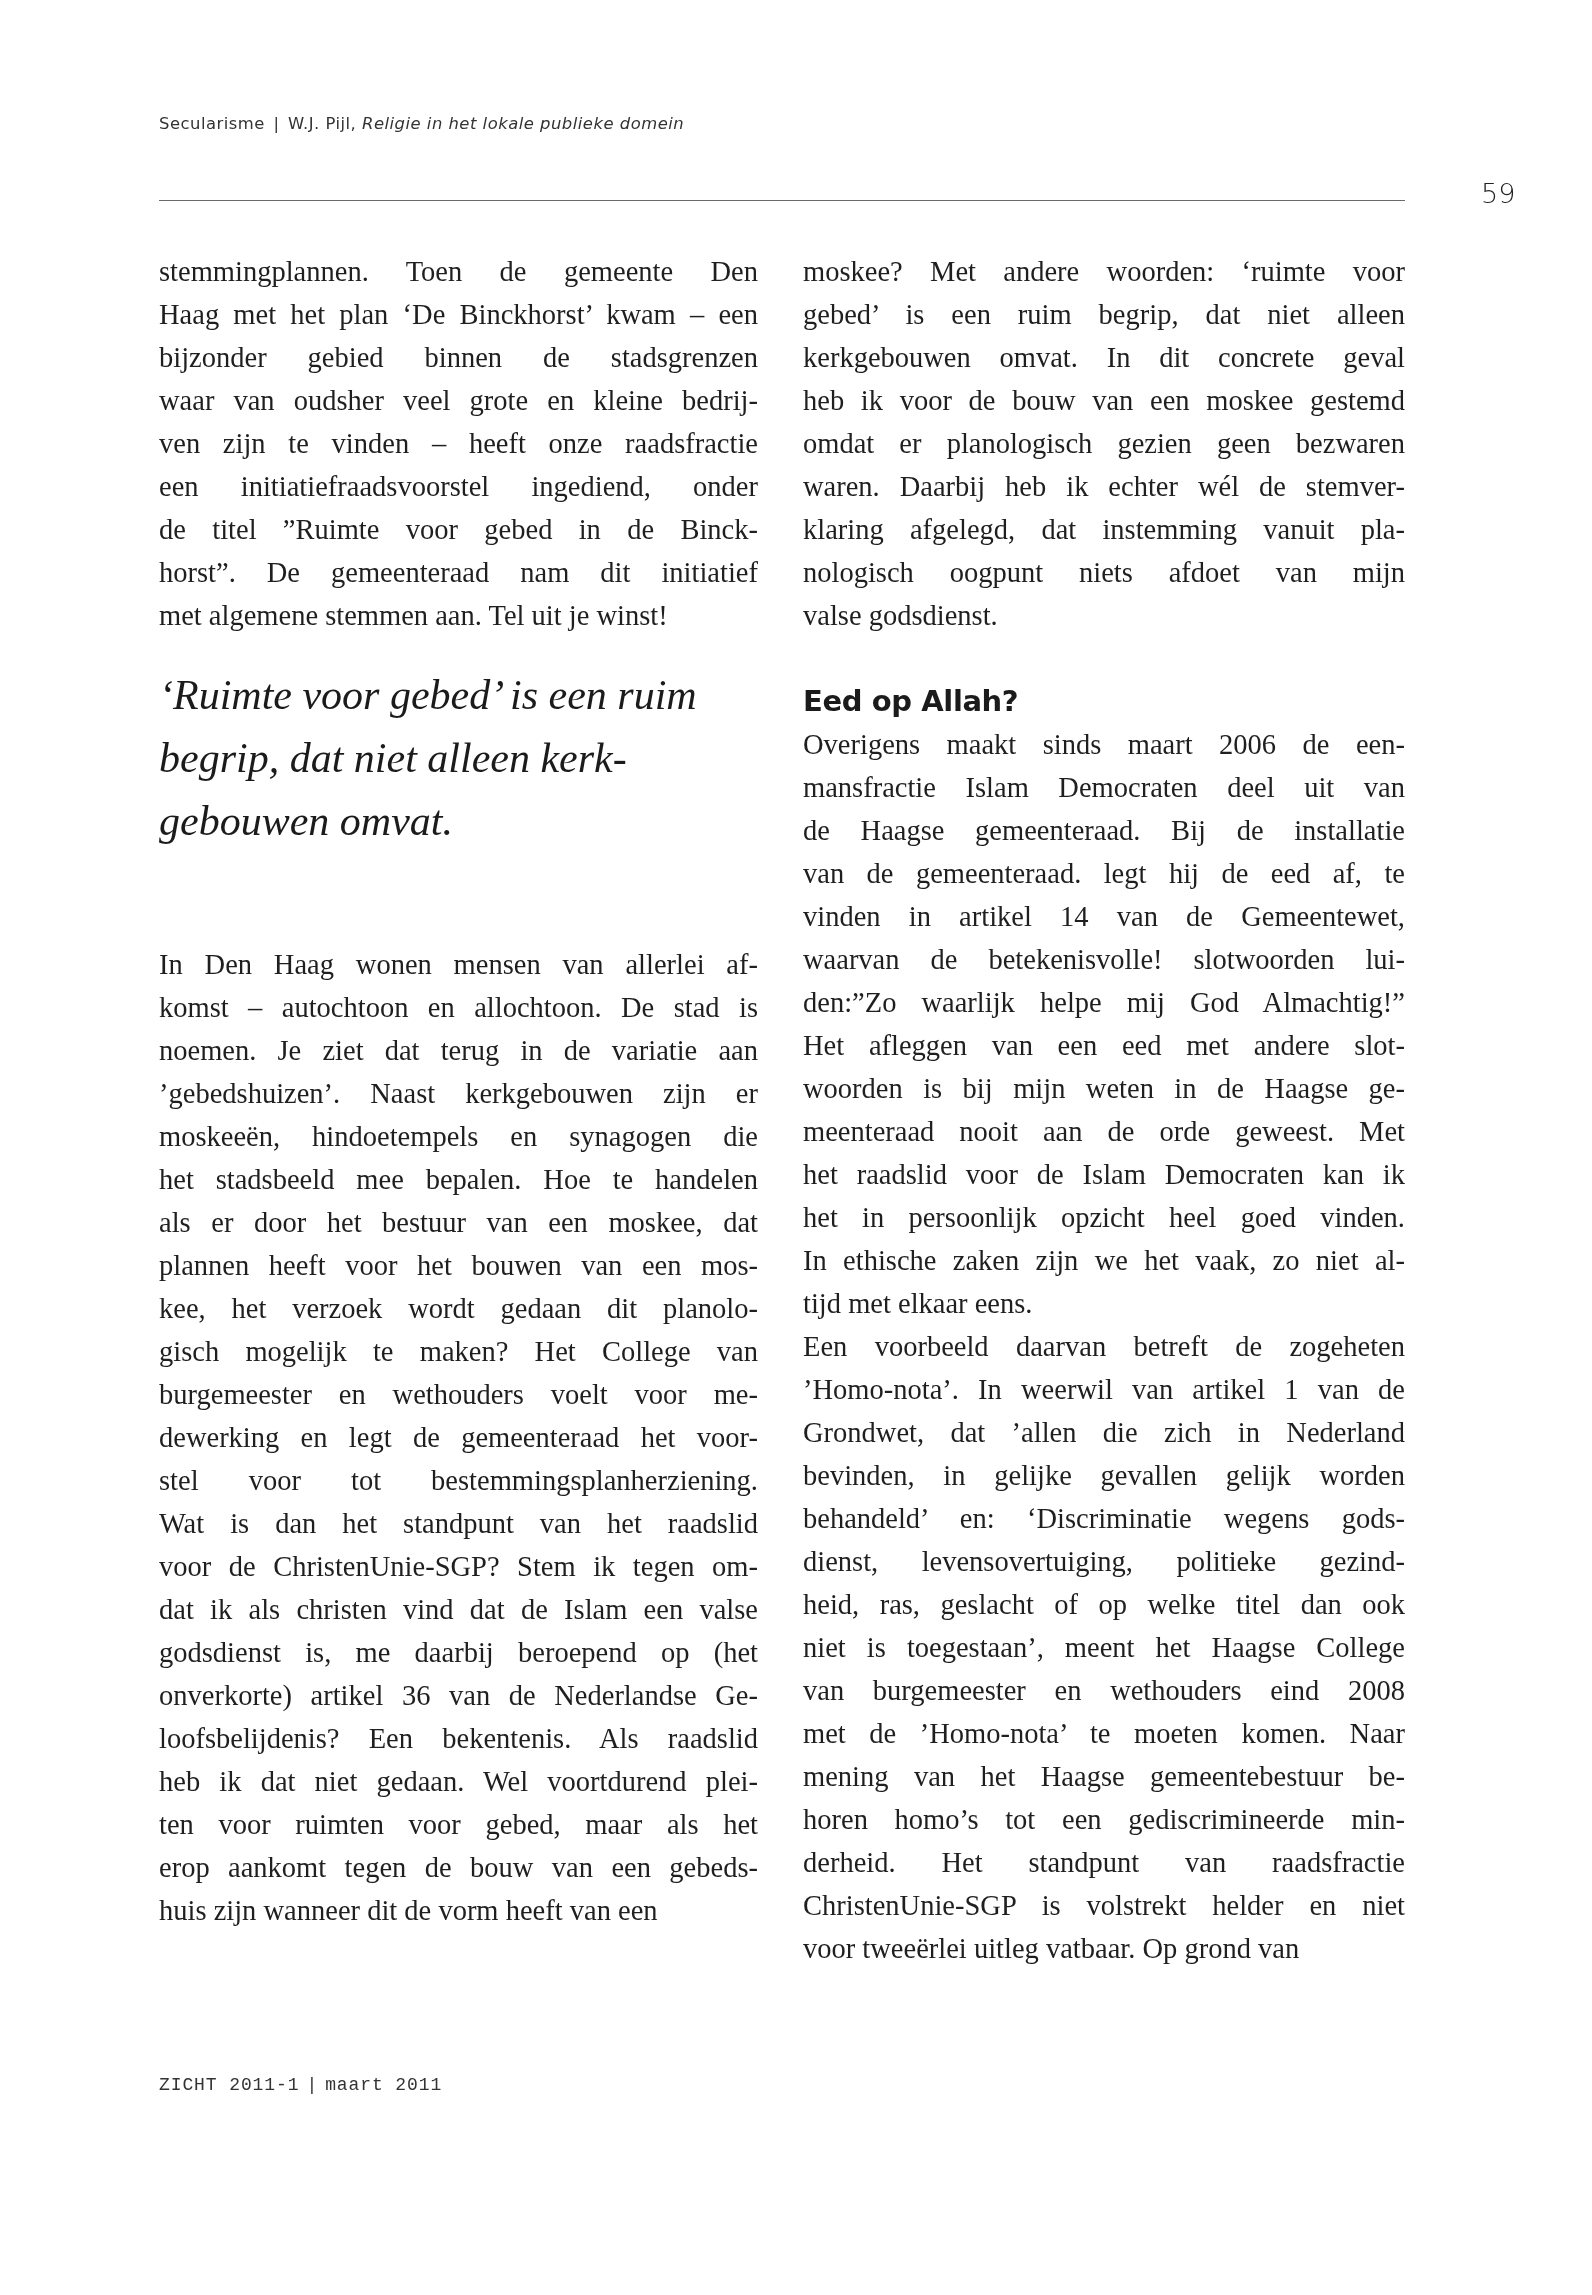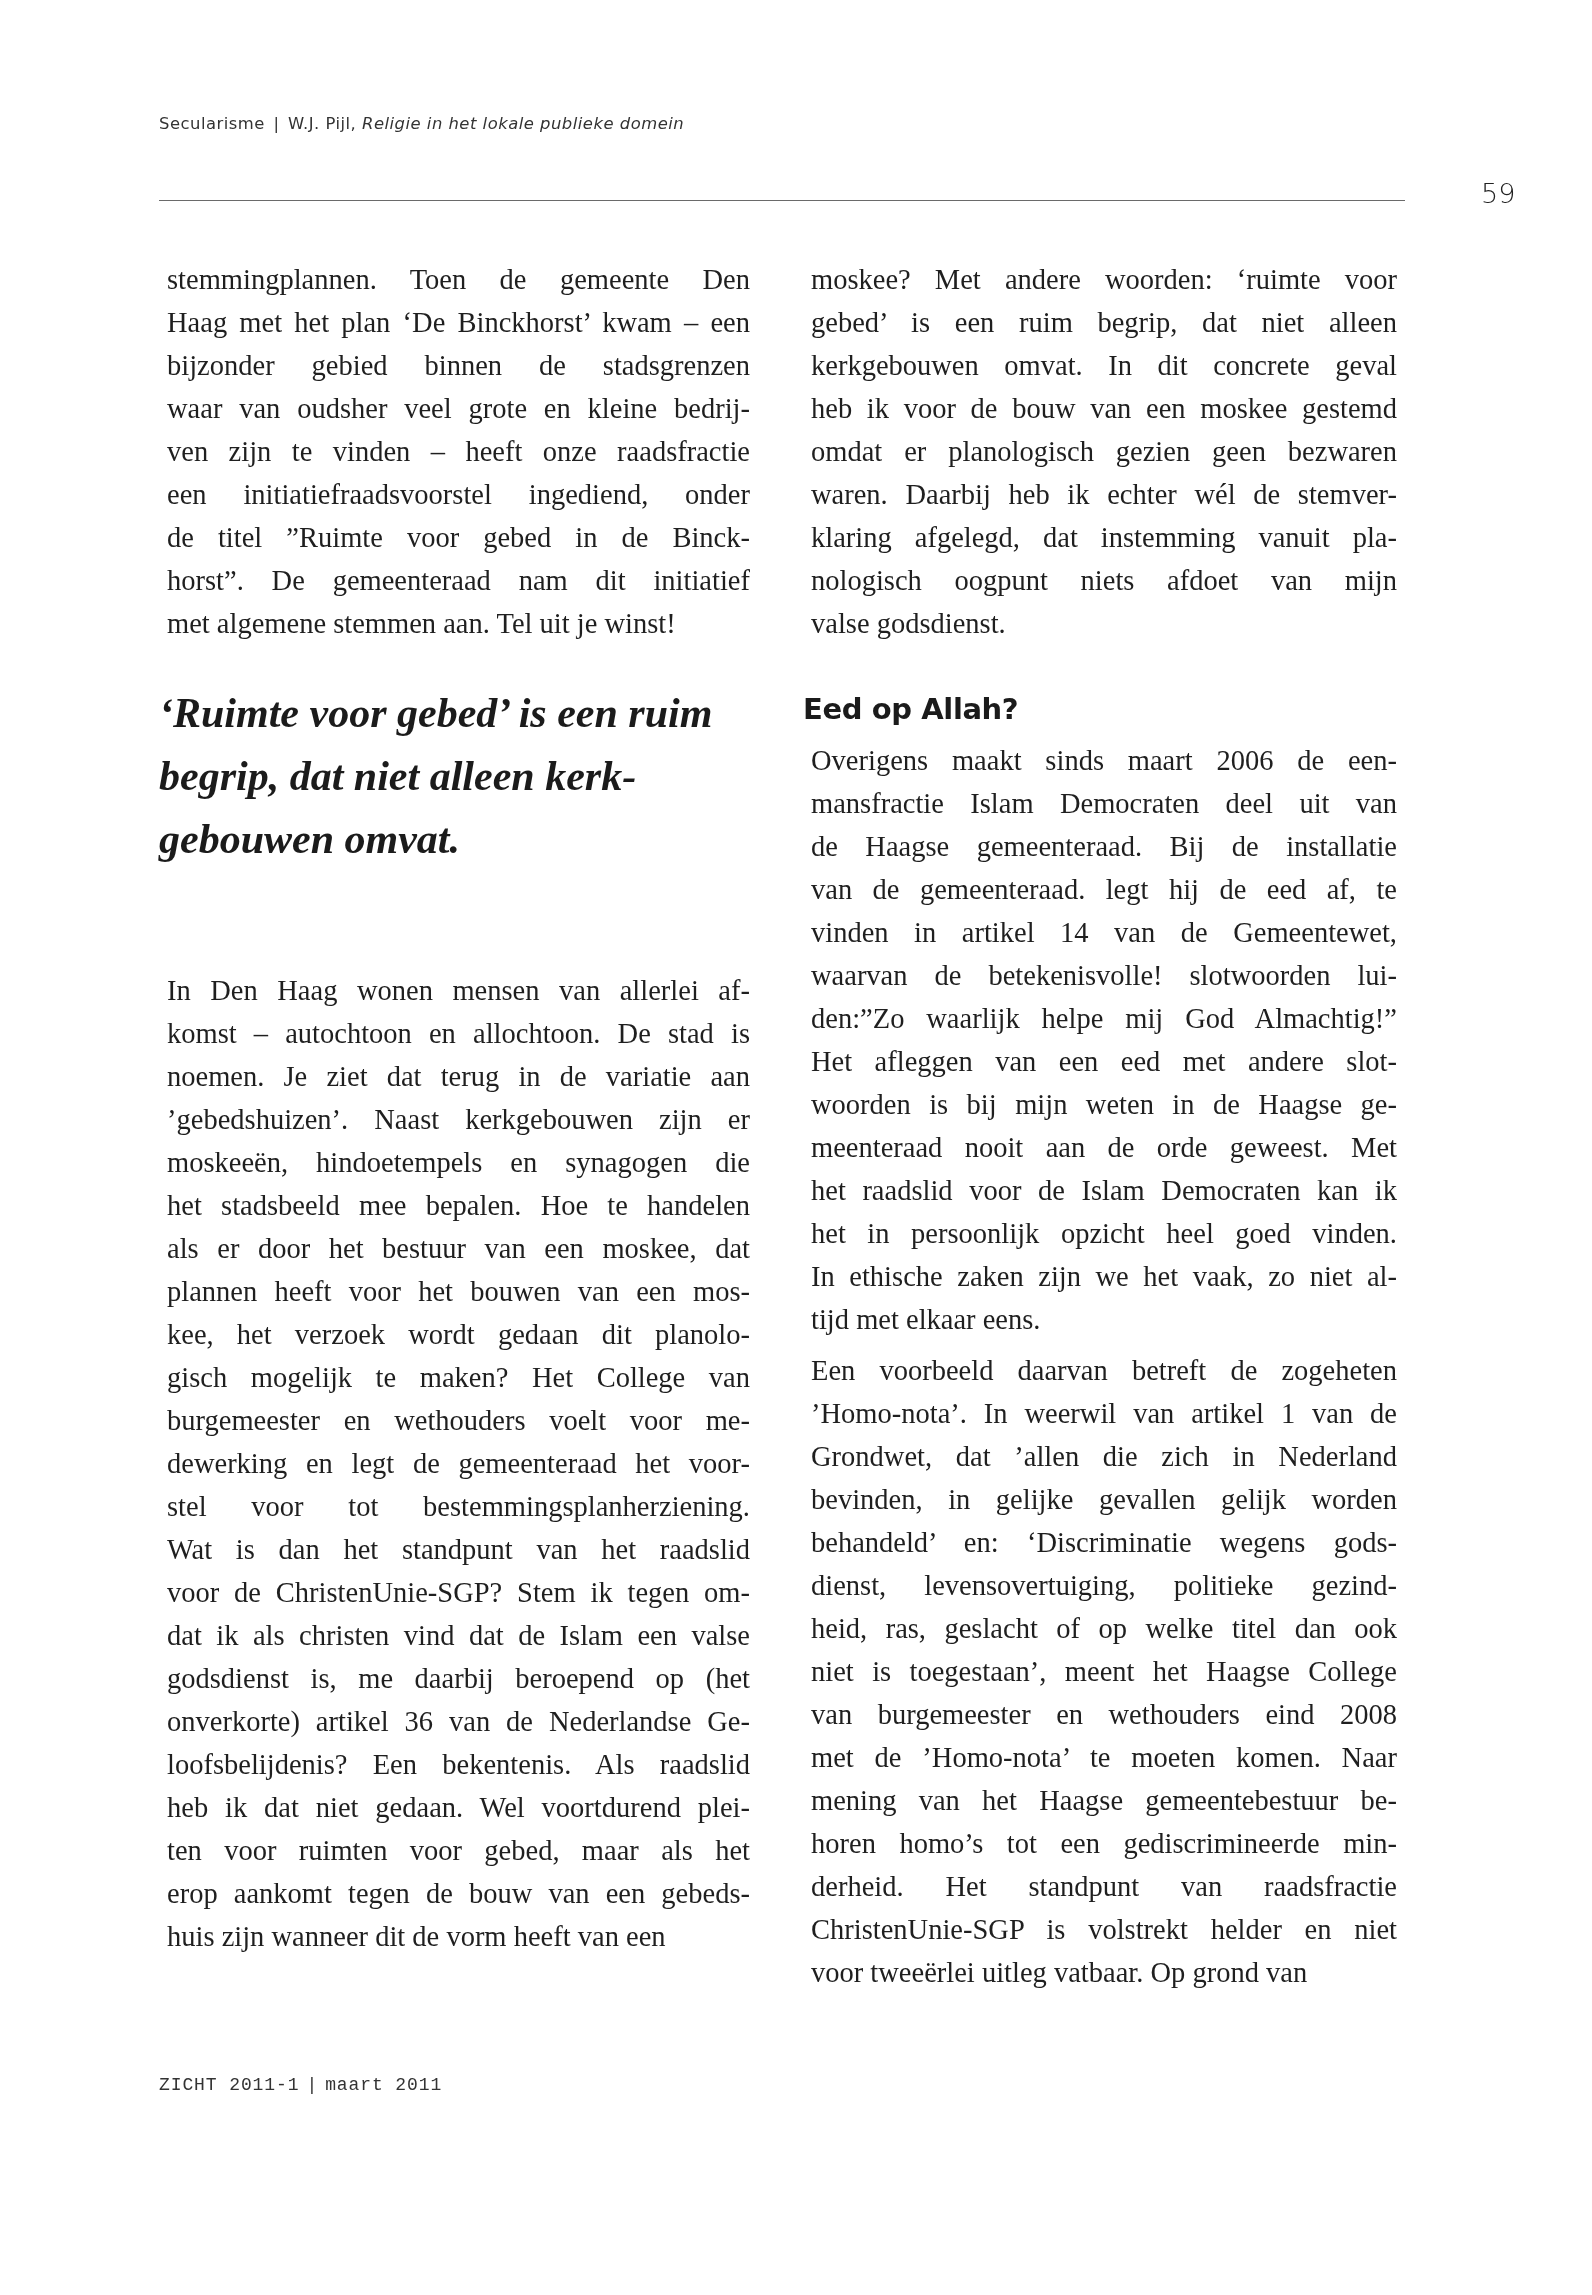--- a/index.html
+++ b/index.html
@@ -56,7 +56,7 @@
     }
     .col-left { left: 159px; }
     .col-right { left: 803px; width: 602px; }
-    .para { margin: 8px; }
+    .para { margin: 0; }
     .para .line {
       display: block;
       text-align: justify;

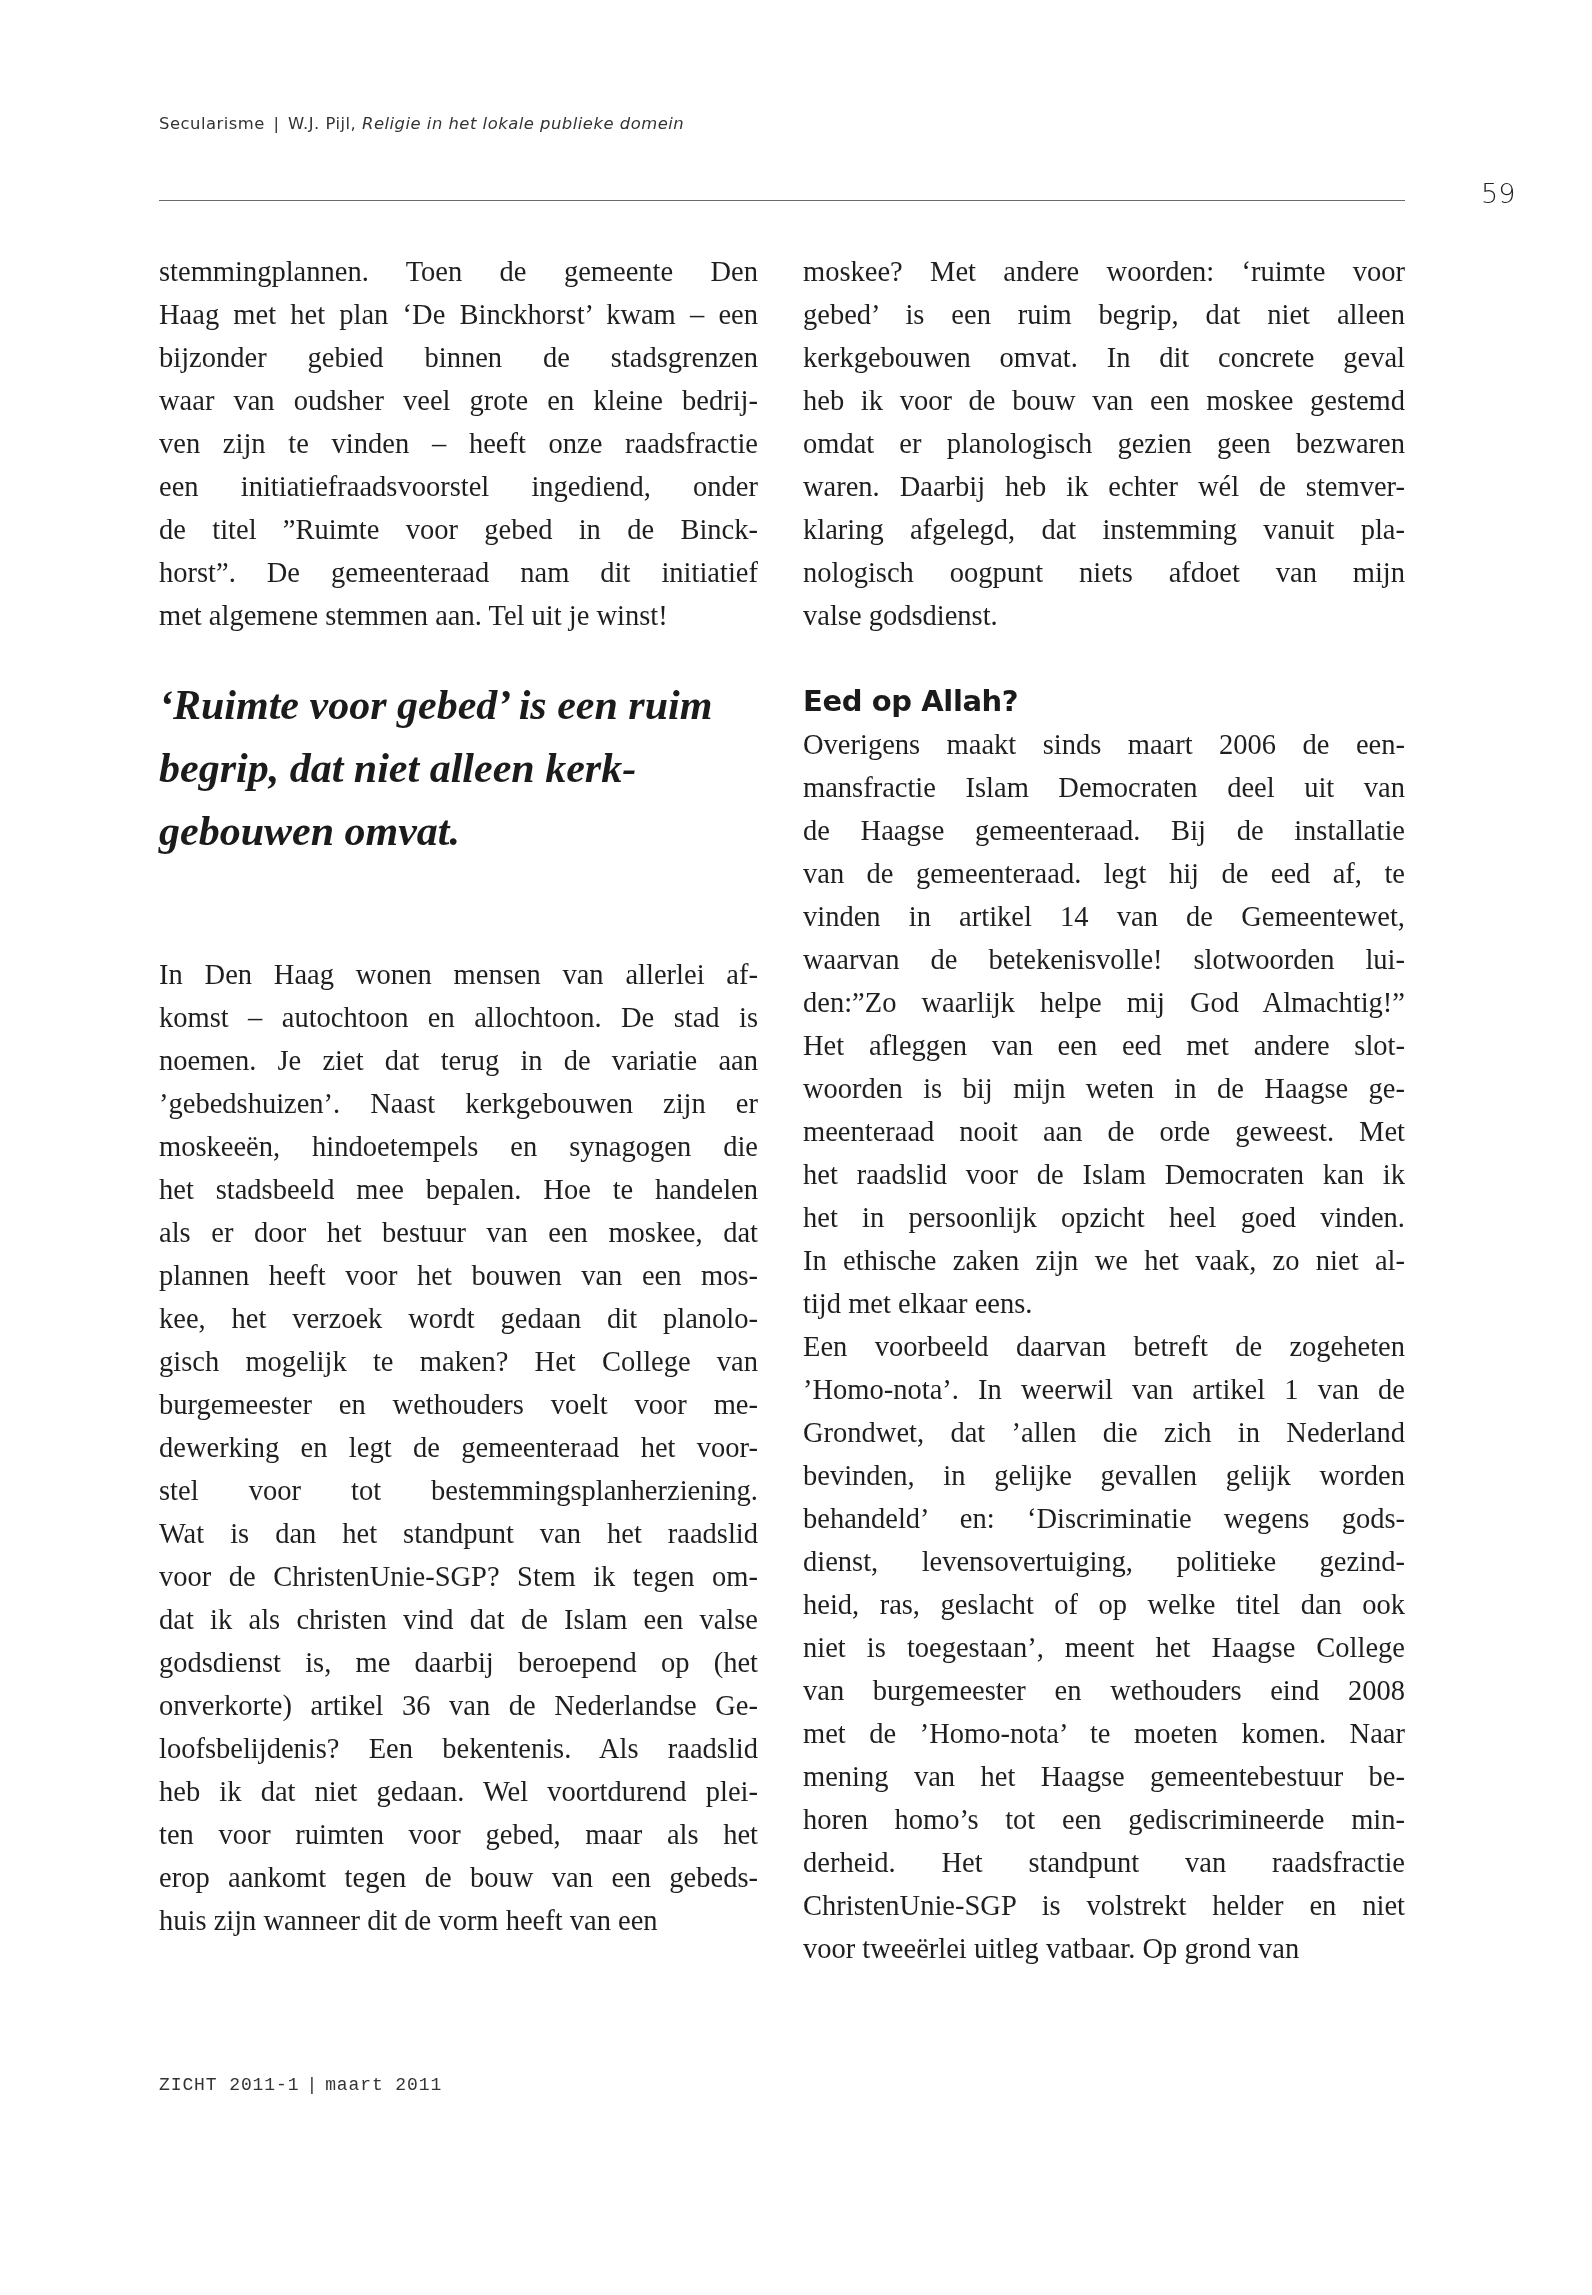--- a/index.html
+++ b/index.html
@@ -68,14 +68,13 @@
       text-align-last: left;
     }
     .pull-quote {
-      margin: 37px 0 0 0;
+      margin: 27px 0 0 0;
       font-family: "Liberation Serif", serif;
       font-style: italic;
       font-size: 42px;
       line-height: 63px;
       color: #1b1b1b;
       text-align: left;
-      font-weight: bold;
     }
     .pull-quote .line { display: block; white-space: nowrap; }
     .gap-after-quote { height: 90px; }

